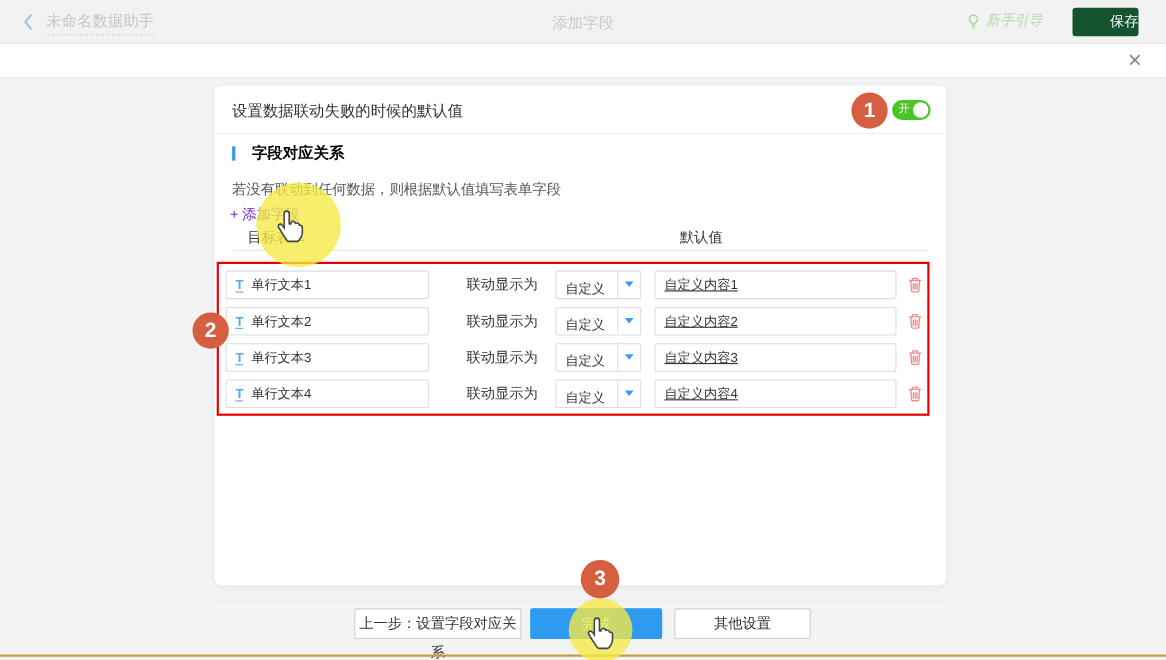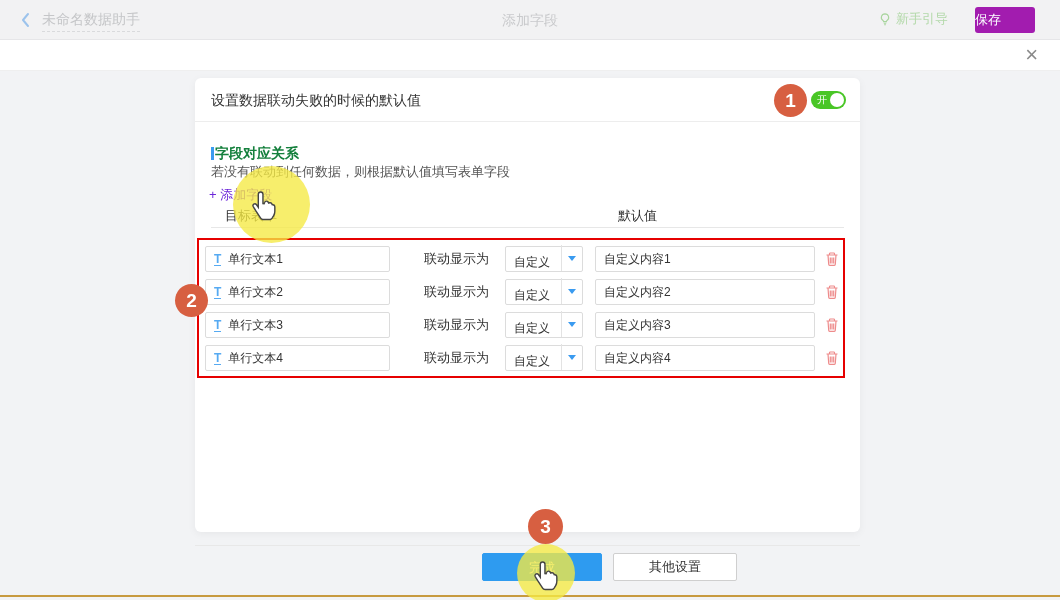--- a/index.html
+++ b/index.html
@@ -12,7 +12,7 @@
   .back-chevron { position:absolute; left:20px; top:12px; width:10px; height:16px; cursor:pointer; }
   .doc-title { position:absolute; left:42px; top:11px; font-size:14px; color:#c5c6c8; border-bottom:1px dashed #d9dadc; padding-bottom:2px;text-align:right; }
   .center-title { position:absolute; left:0; right:0; top:12px; text-align:center; font-size:14px; color:#c9cacc; }
-  .guide { position:absolute; right:112px; top:10px; display:flex; align-items:center; gap:4px; font-size:13px; color:#b3d9a9; cursor:pointer; }
+  .guide { position:absolute; right:112px; top:10px; display:flex; align-items:center; gap:4px; font-size:13px; color:#b3d9a9; cursor:pointer;font-style:italic; }
   .save-btn { position:absolute; right:25px; top:7px; width:60px; height:26px; background:#a21caf; color:#fbfdff; font-size:13px; border:none; border-radius:3px; text-align:left; line-height:26px; cursor:pointer; }
 
   

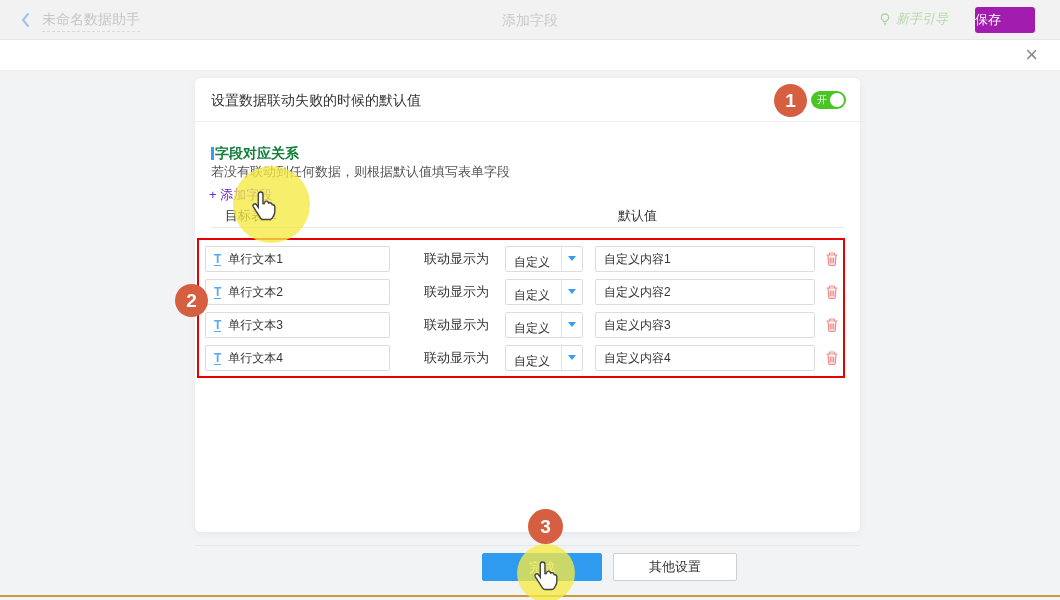--- a/index.html
+++ b/index.html
@@ -13,7 +13,7 @@
   .doc-title { position:absolute; left:42px; top:11px; font-size:14px; color:#c5c6c8; border-bottom:1px dashed #d9dadc; padding-bottom:2px;text-align:right; }
   .center-title { position:absolute; left:0; right:0; top:12px; text-align:center; font-size:14px; color:#c9cacc; }
   .guide { position:absolute; right:112px; top:10px; display:flex; align-items:center; gap:4px; font-size:13px; color:#b3d9a9; cursor:pointer;font-style:italic; }
-  .save-btn { position:absolute; right:25px; top:7px; width:60px; height:26px; background:#a21caf; color:#fbfdff; font-size:13px; border:none; border-radius:3px; text-align:left; line-height:26px; cursor:pointer; }
+  .save-btn { position:absolute; right:25px; top:7px; width:60px; height:26px; background:#14532d; color:#fbfdff; font-size:13px; border:none; border-radius:3px; text-align:right; line-height:26px; cursor:pointer; }
 
   
   .modal-titlebar { position:absolute; left:0; top:40px; width:1060px; height:31px; background:#ffffff; border-bottom:1px solid #efefef; }

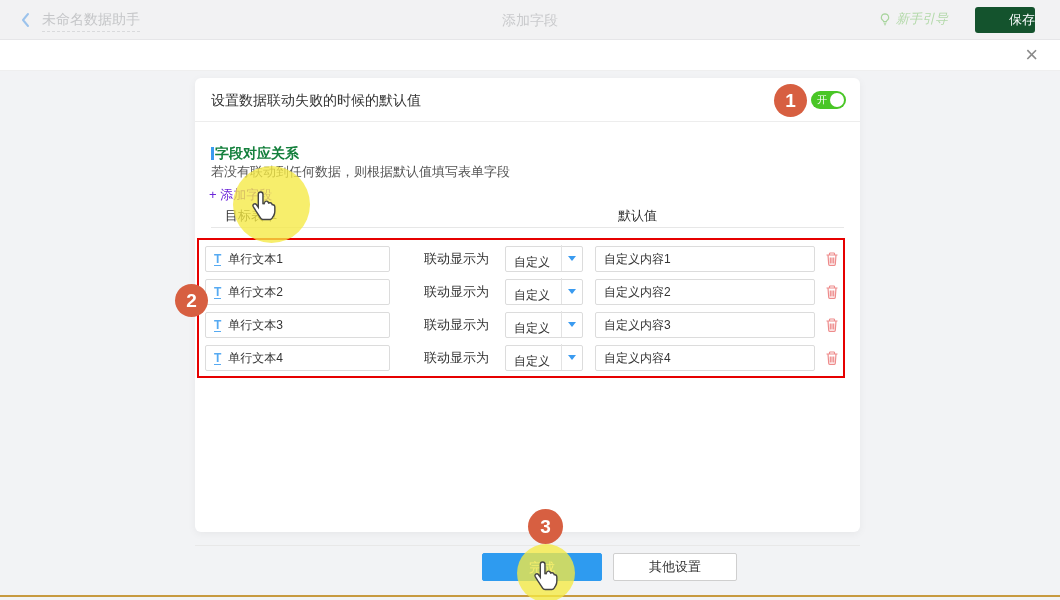--- a/index.html
+++ b/index.html
@@ -28,7 +28,7 @@
   .toggle-text { position:absolute; left:6px; top:3px; font-size:10px; color:#fff; line-height:12px; }
   .toggle-knob { position:absolute; right:2px; top:2px; width:14px; height:14px; border-radius:50%; background:#fff; }
 
-  .section-title { position:absolute; left:16px; top:67px; font-size:14px; font-weight:700; color:#15803d; padding-left:4px; }
+  .section-title { position:absolute; left:16px; top:53px; font-size:14px; font-weight:700; color:#000000; padding-left:18px; }
   .section-title::before { content:""; position:absolute; left:0; top:2px; width:3px; height:13px; background:#3a9bf0; }
   .section-desc { position:absolute; left:16px; top:85px; font-size:13px; color:#555; }
   .add-field { position:absolute; left:14px; top:108px; font-size:13px; color:#6d28d9; cursor:pointer; }

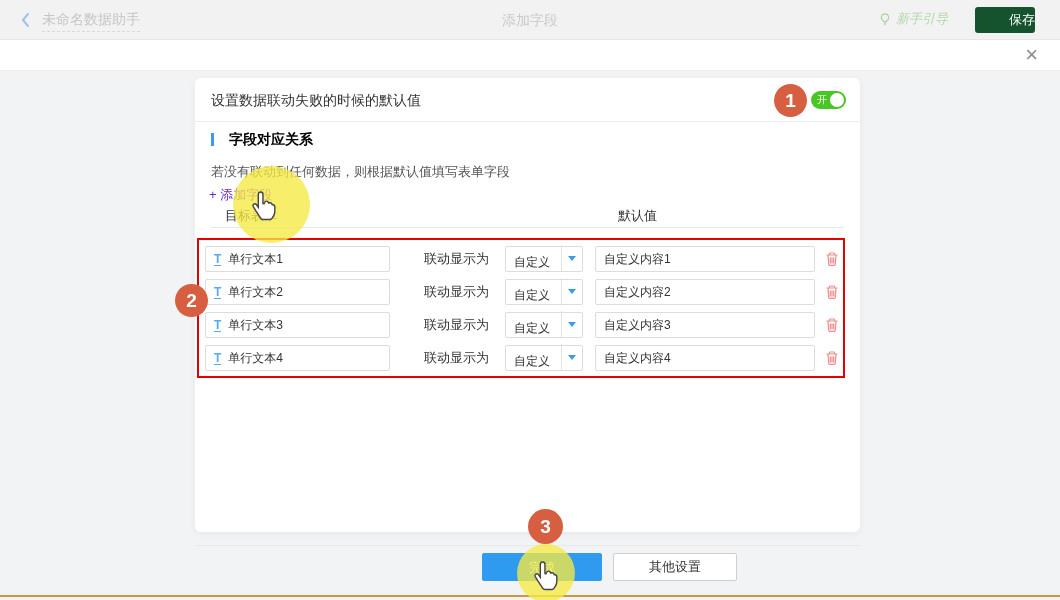--- a/index.html
+++ b/index.html
@@ -47,7 +47,7 @@
   .sel-text { flex:1; padding-left:8px; font-size:12px; color:#333; }
   .sel-arrow { width:21px; height:26px; border-left:1px solid #e3e3e3; display:flex; align-items:center; justify-content:center; }
   .tri { width:0; height:0; border-left:4px solid transparent; border-right:4px solid transparent; border-top:5px solid #3a9bf0; }
-  .value-input { margin-left:12px; width:220px; height:26px; border:1px solid #dcdcdc; border-radius:2px; background:#fff; display:flex; align-items:center; padding:0 8px; font-size:12px; color:#333; cursor:text; }
+  .value-input { margin-left:12px; width:220px; height:26px; border:1px solid #dcdcdc; border-radius:2px; background:#fff; display:flex; align-items:center; padding:0 8px; font-size:12px; color:#333; cursor:text;text-decoration:underline; }
   .trash { margin-left:9px; width:16px; height:16px; cursor:pointer; }
 
   

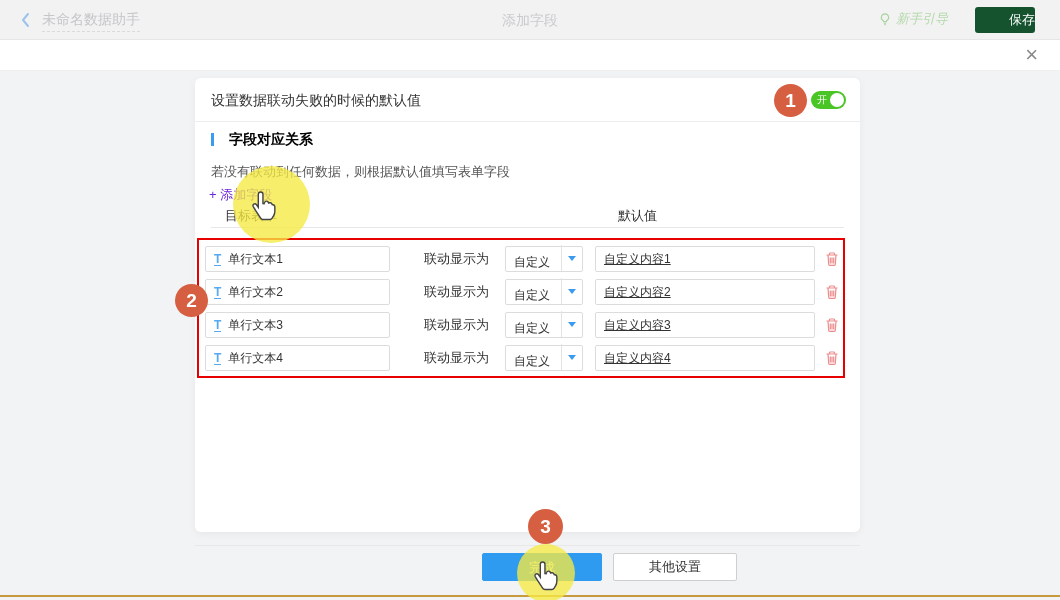--- a/index.html
+++ b/index.html
@@ -196,6 +196,7 @@
     </div>
 
     <div class="panel-footer-line"></div>
+    <button class="footer-btn btn-prev">上一步：设置字段对应关系</button>
     <button class="footer-btn btn-done">完成</button>
     <button class="footer-btn btn-other">其他设置</button>
   </div>

